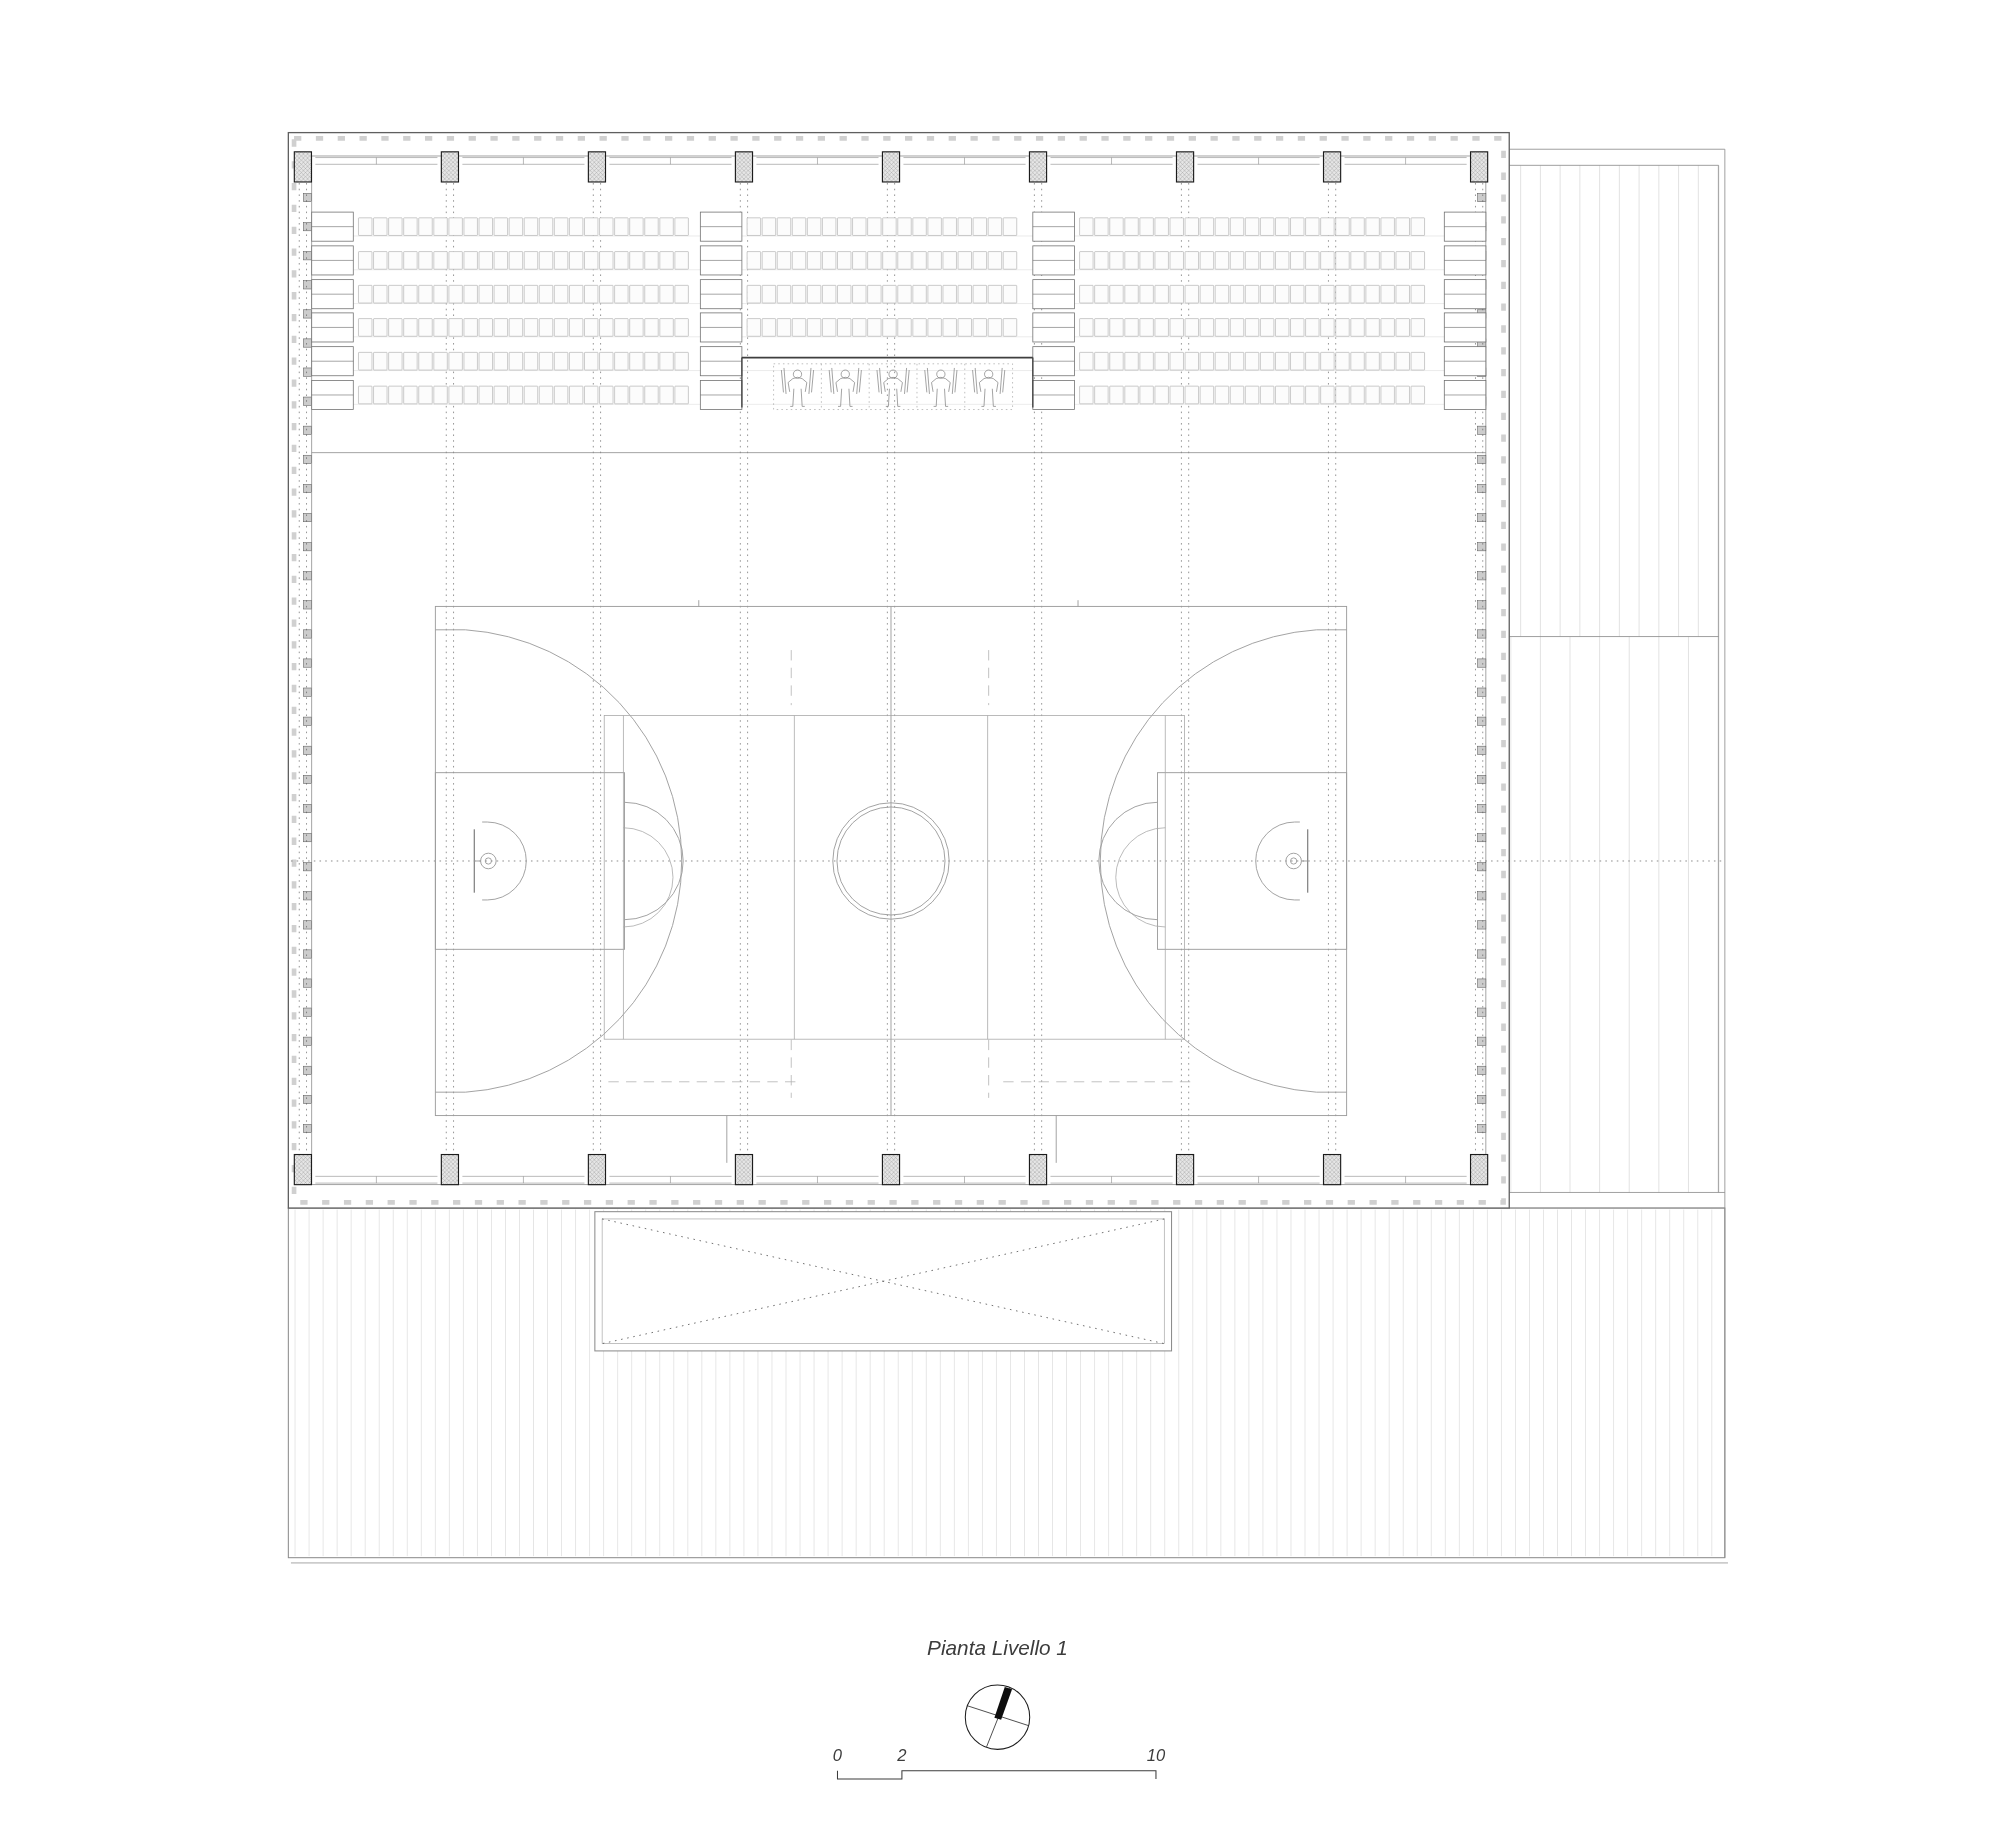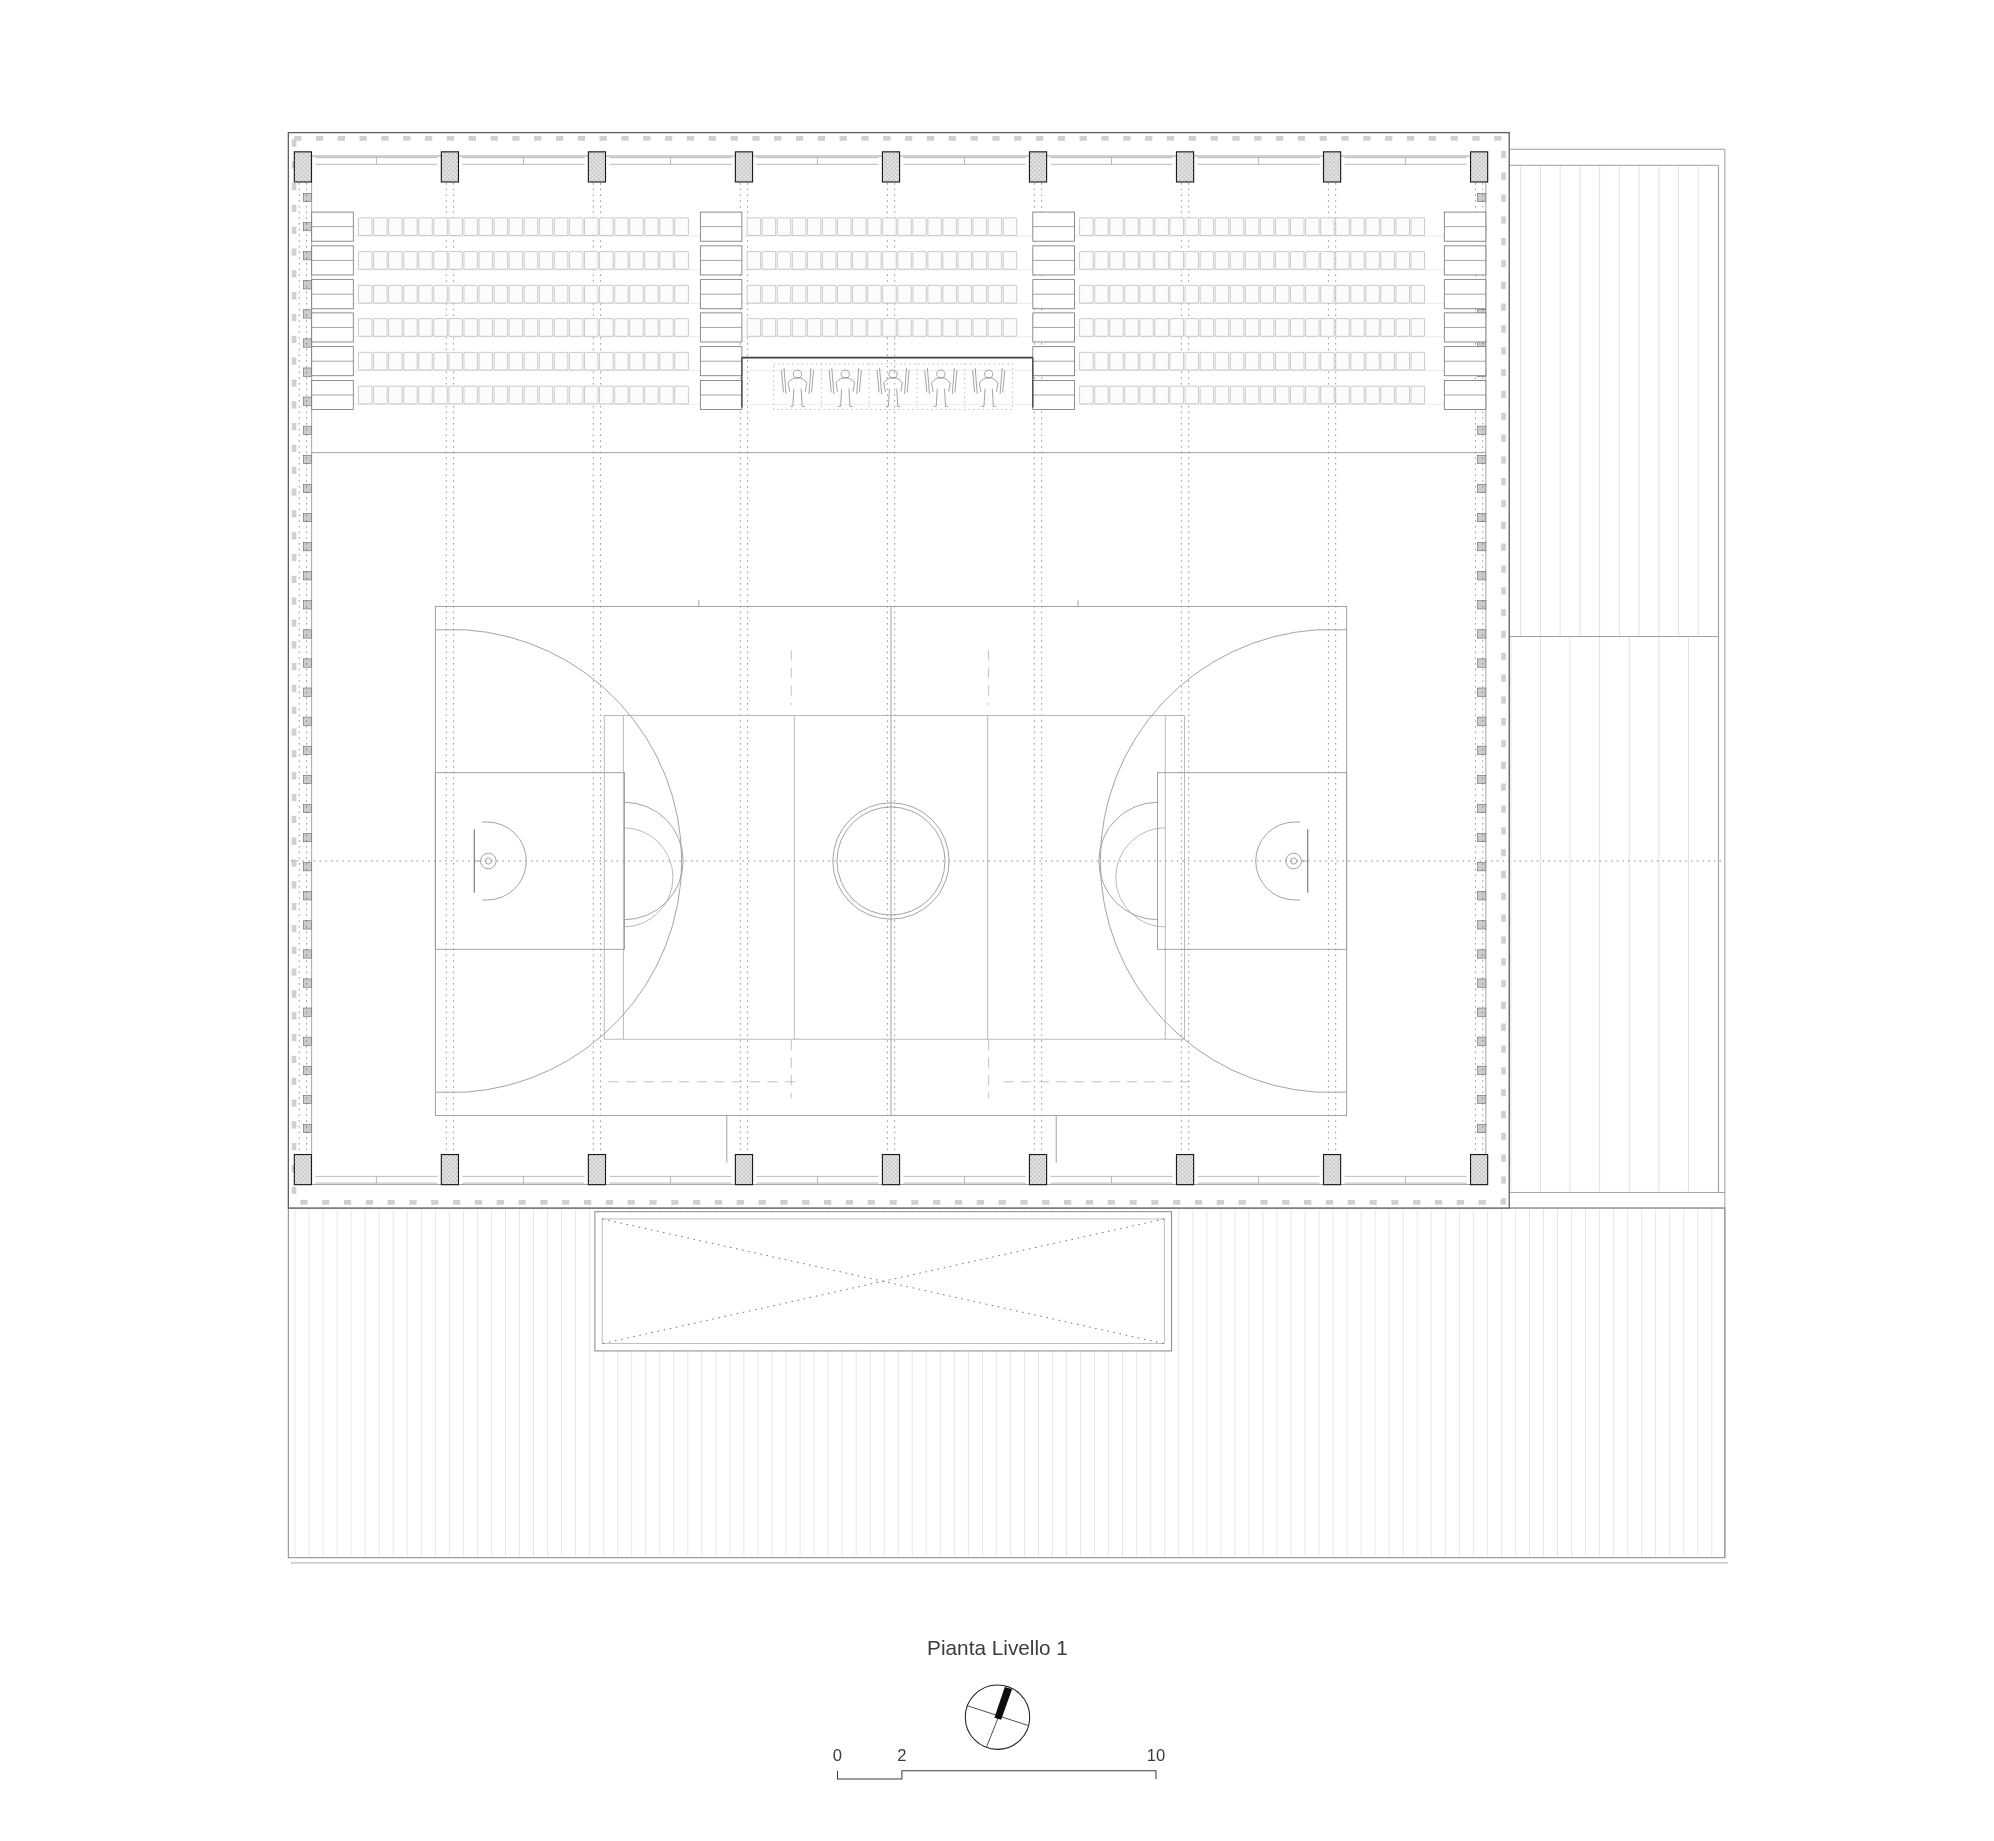--- a/index.html
+++ b/index.html
@@ -3,7 +3,7 @@
 <meta charset="utf-8">
 <style>
   html,body{margin:0;padding:0;background:#ffffff;}
-  .sheet{position:relative;width:1995px;height:1842px;background:#ffffff;overflow:hidden;}
+  .sheet{position:relative;width:1995px;height:1842px;background:#ffffff;overflow:hidden;font-style:italic;}
   svg{display:block;}
   text{font-family:"Liberation Sans","DejaVu Sans",sans-serif;}
 </style>

